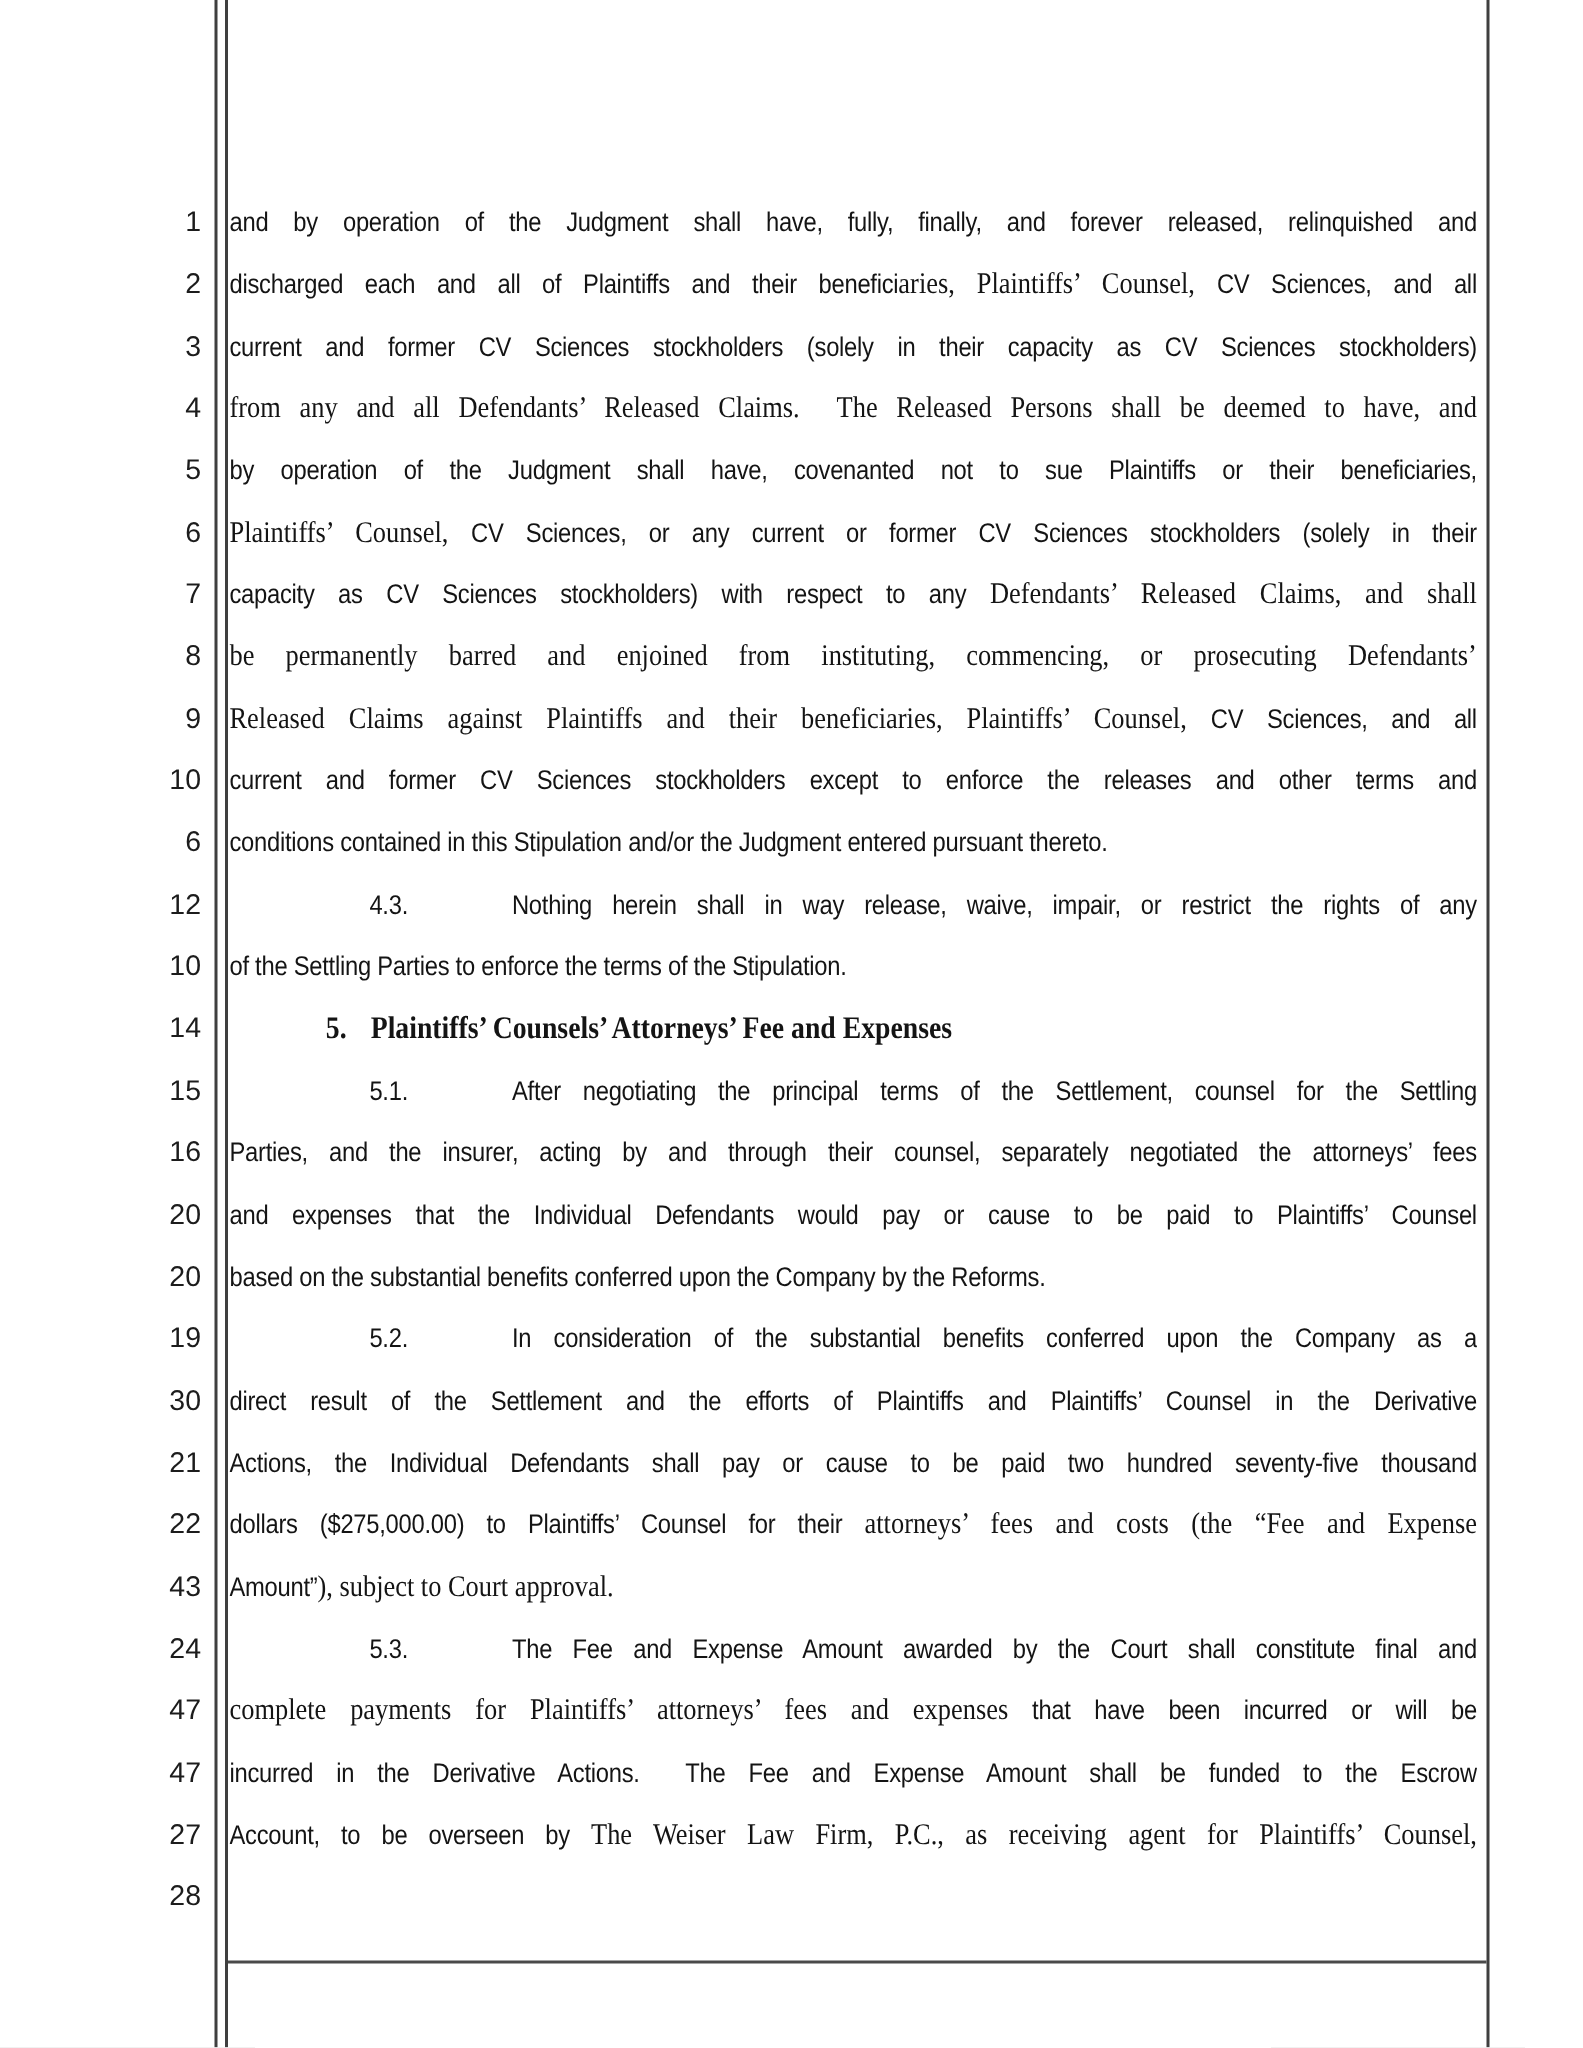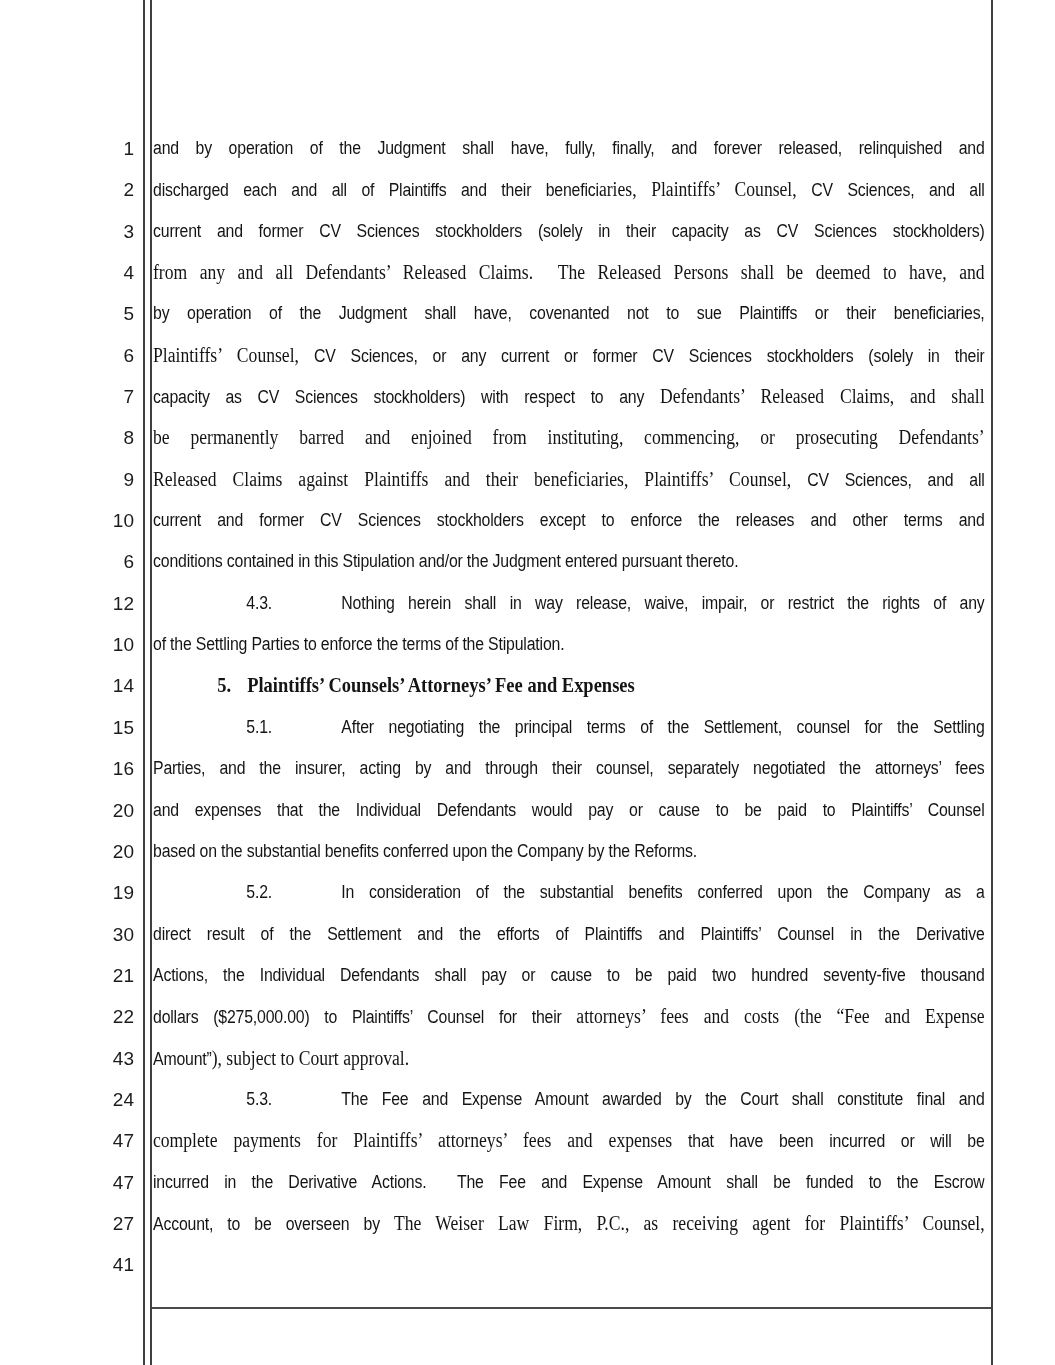--- a/index.html
+++ b/index.html
@@ -155,7 +155,7 @@
         <div class="text j"><span class="sans">Account, to be overseen by </span><span class="serif">The Weiser Law Firm, P.C., as receiving agent for Plaintiffs’ Counsel,</span></div>
       </div>
       <div class="row">
-        <div class="num">41</div>
+        <div class="num">28</div>
         <div class="text l"></div>
       </div>
     </div>

